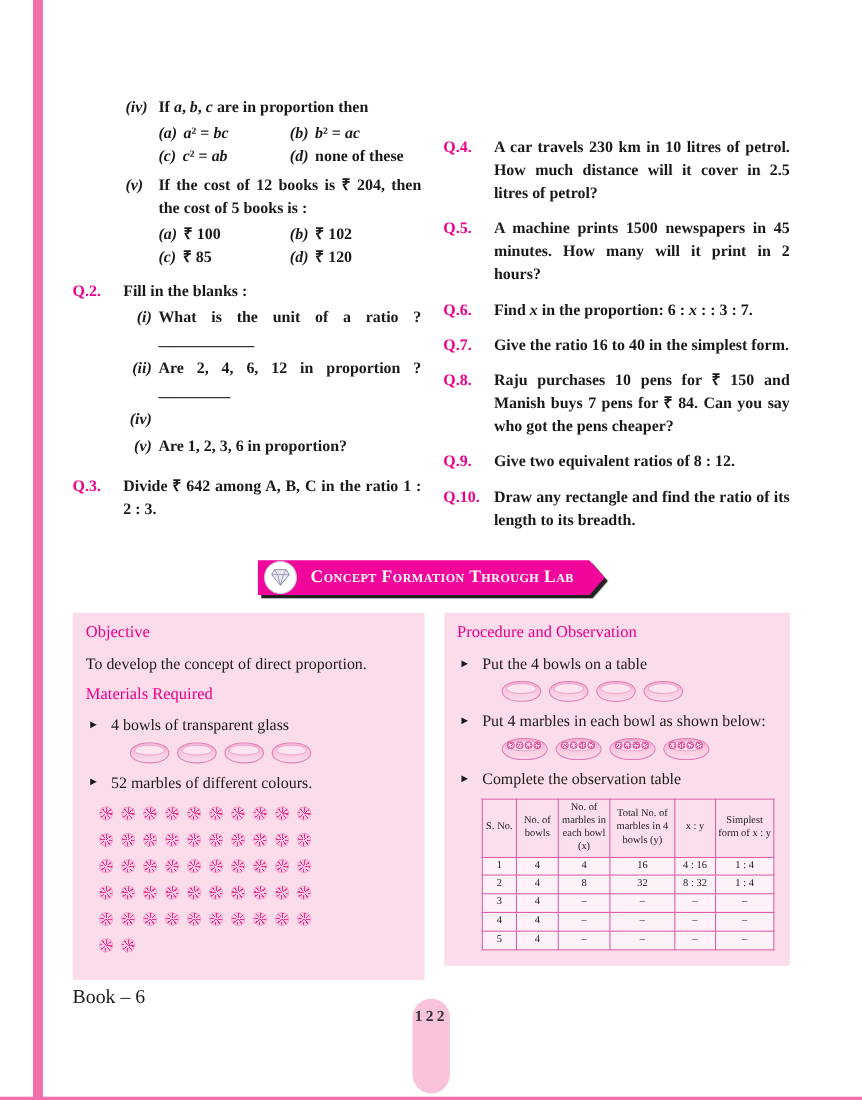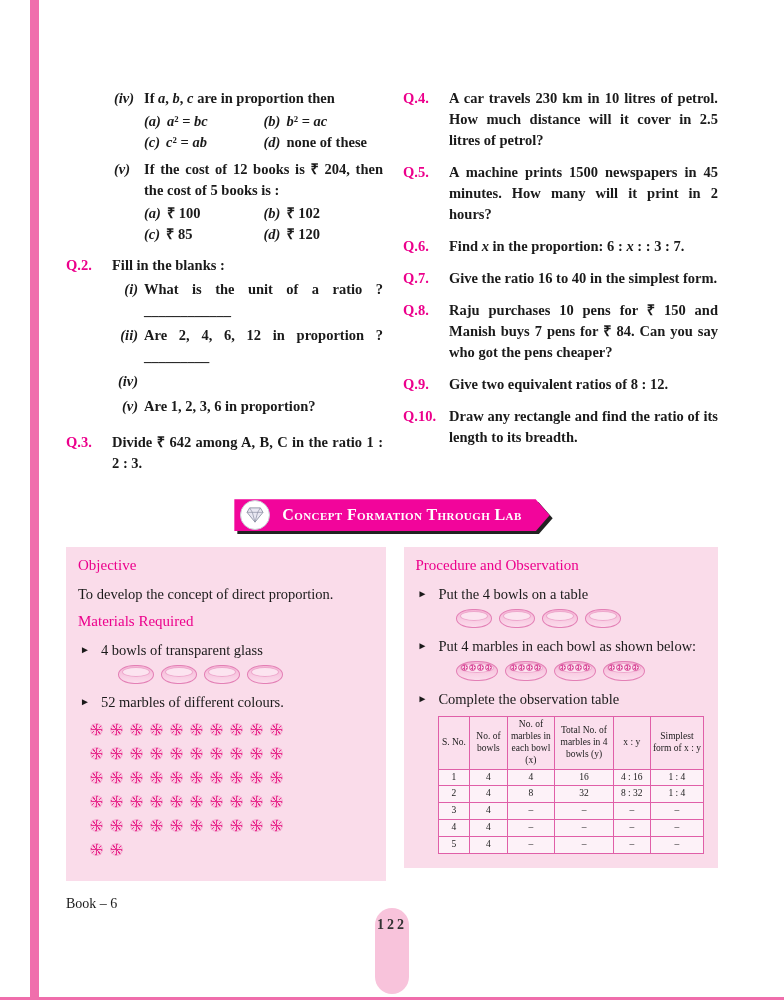--- a/index.html
+++ b/index.html
@@ -14,7 +14,7 @@
   .cols{display:flex;gap:20px;font-weight:bold;}
   .col{font-size:14.5px;line-height:1.45;}
   .col-left{width:317px;}
-  .col-right{width:315px;}
+  .col-right{width:315px;margin-top:36px;}
 
   .si{display:flex;padding-left:48px;margin-bottom:6px;}
   .si-label{flex:none;width:30px;font-style:italic;}

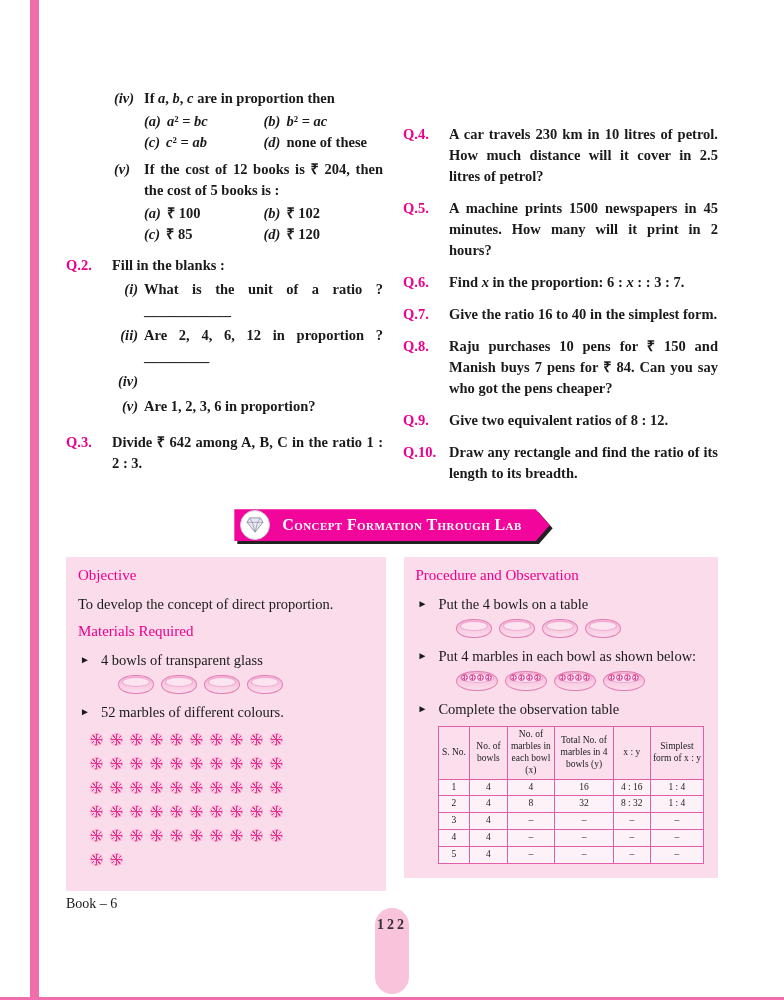--- a/index.html
+++ b/index.html
@@ -82,7 +82,7 @@
   .c0{width:12%;} .c1{width:14%;} .c2{width:18%;} .c3{width:22%;} .c4{width:14%;} .c5{width:20%;}
 
   
-  .book-label{position:absolute;left:66px;top:896px;font-size:14px;}
+  .book-label{position:absolute;left:66px;top:896px;font-size:18px;}
   .page-badge{position:absolute;left:50%;bottom:6px;transform:translateX(-50%);
               width:34px;height:86px;border-radius:19px;background:var(--badge_bg,#F8C3DB);}
   .page-number{display:block;margin-top:9px;text-align:center;font-weight:bold;font-size:14px;

